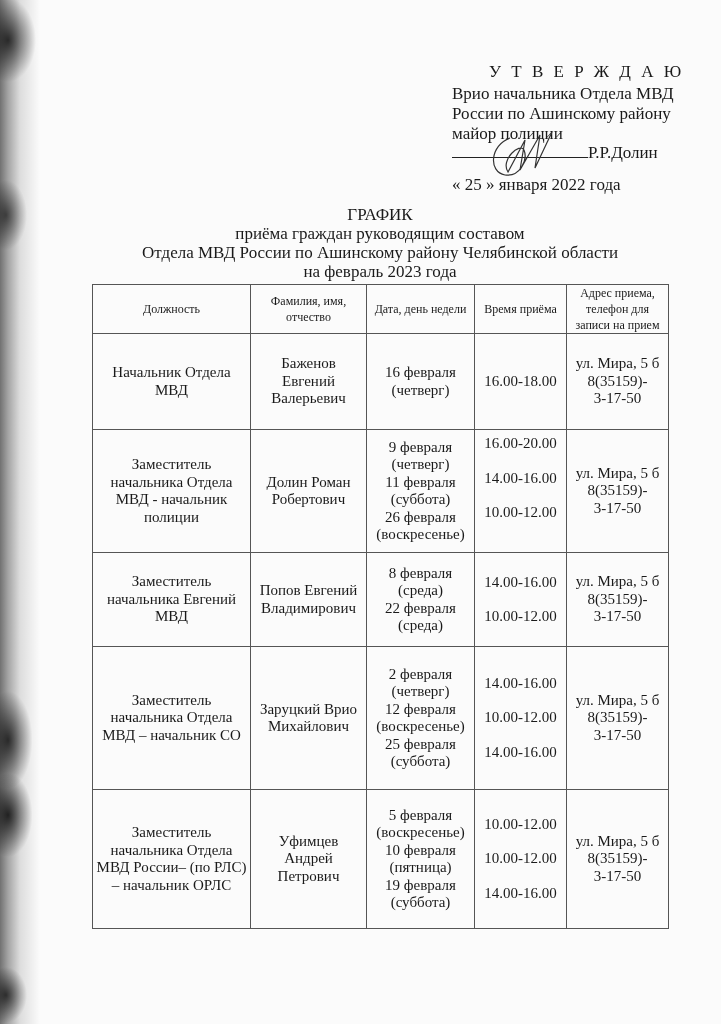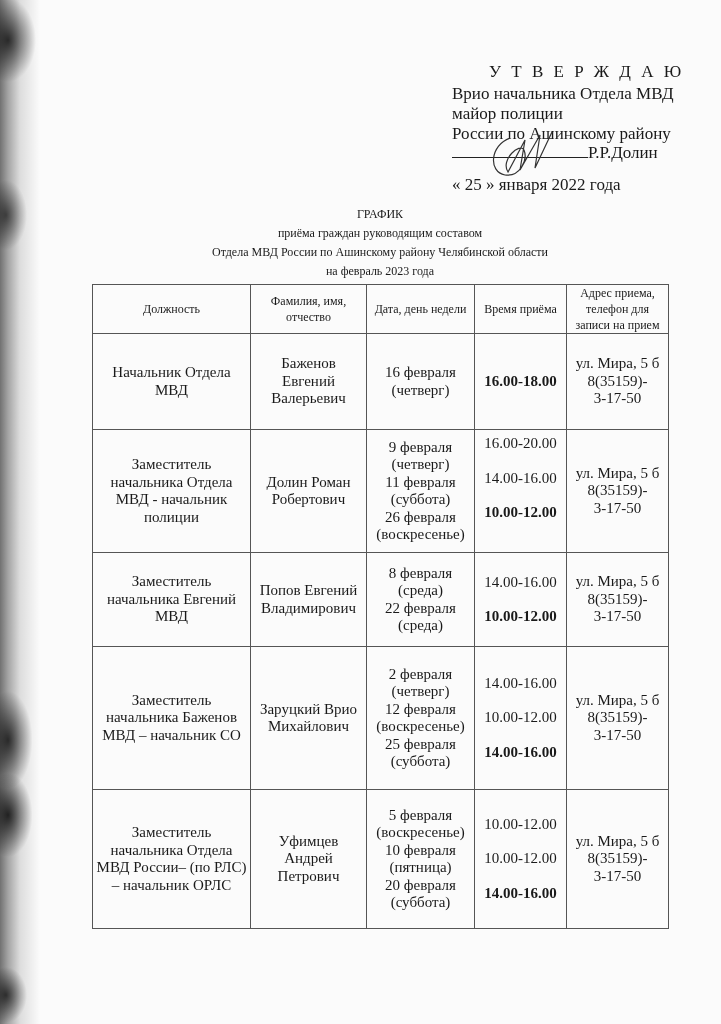--- a/index.html
+++ b/index.html
@@ -57,8 +57,8 @@
 <div class="approval">
   <div class="head">У Т В Е Р Ж Д А Ю</div>
   <div>Врио начальника Отдела МВД</div>
+  <div>России  по Ашинскому  району</div>
   <div>майор полиции</div>
-  <div>России  по Ашинскому  району</div>
   <div class="sigline">
     <span class="line"></span>
     <span>Р.Р.Долин</span>

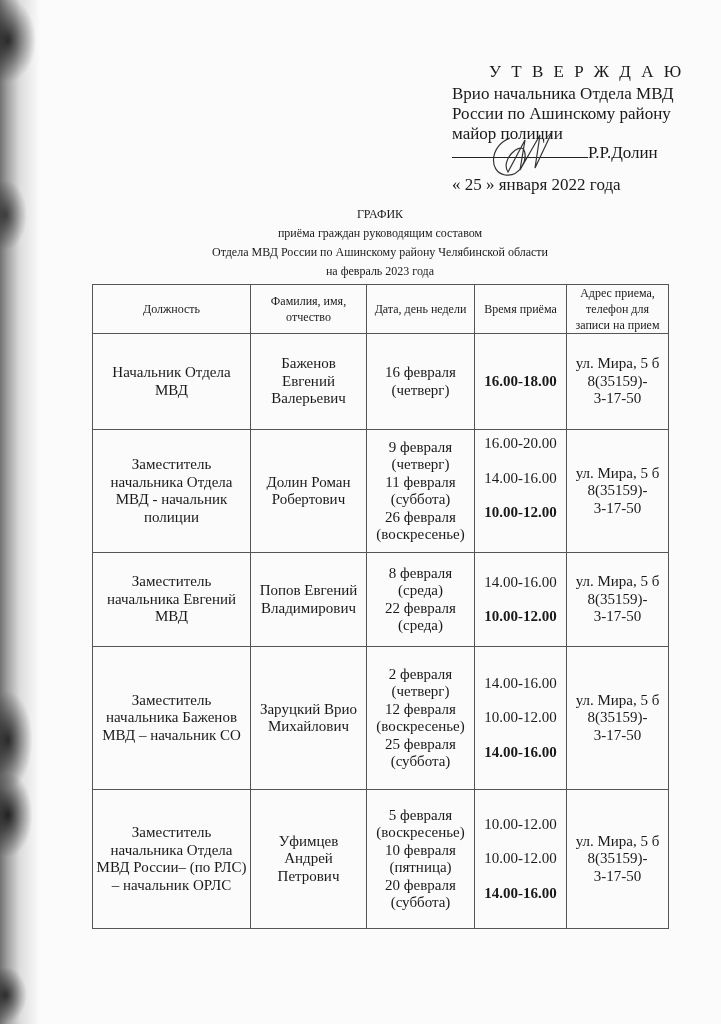--- a/index.html
+++ b/index.html
@@ -32,7 +32,7 @@
   }
   .title-block {
     position:absolute; left:90px; top:205px; width:580px; text-align:center;
-    font-size:12px; line-height:19px;
+    font-size:17px; line-height:19px;
   }
   table.sched {
     position:absolute; left:92px; top:284px;

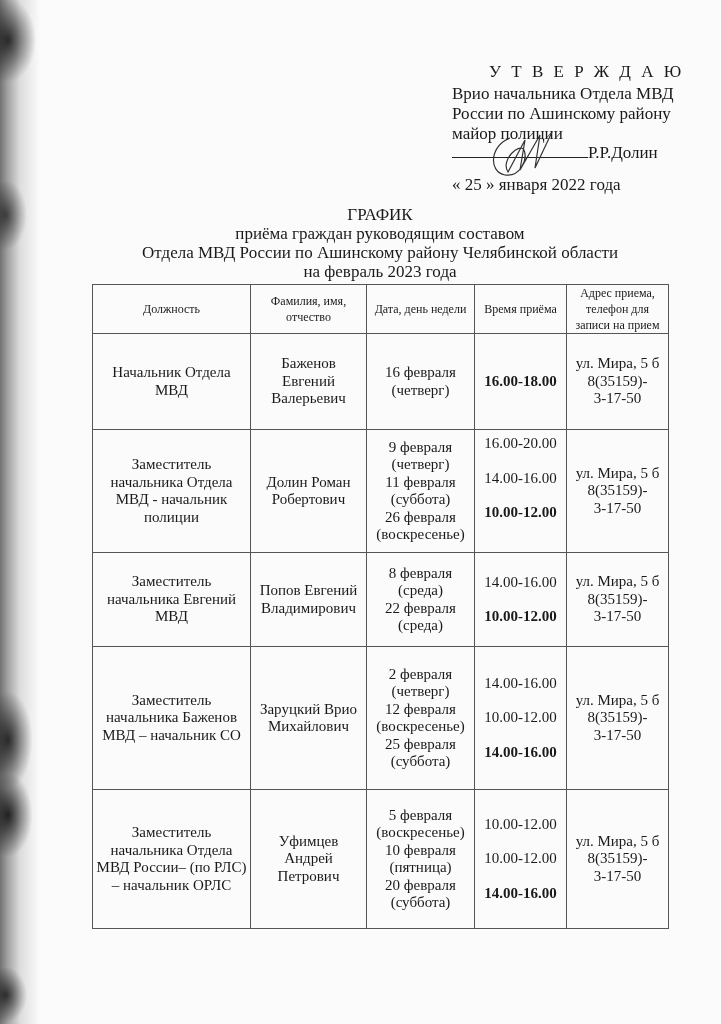--- a/index.html
+++ b/index.html
@@ -47,7 +47,7 @@
   table.sched td { font-size:15px; line-height:17.5px; }
   .multi div { display:block; }
   .times div { margin-bottom:17px; }
-  .times div:last-child { margin-bottom:0;font-weight:bold; }
+  .times div:last-child { margin-bottom:0; }
 </style>
 </head>
 <body>

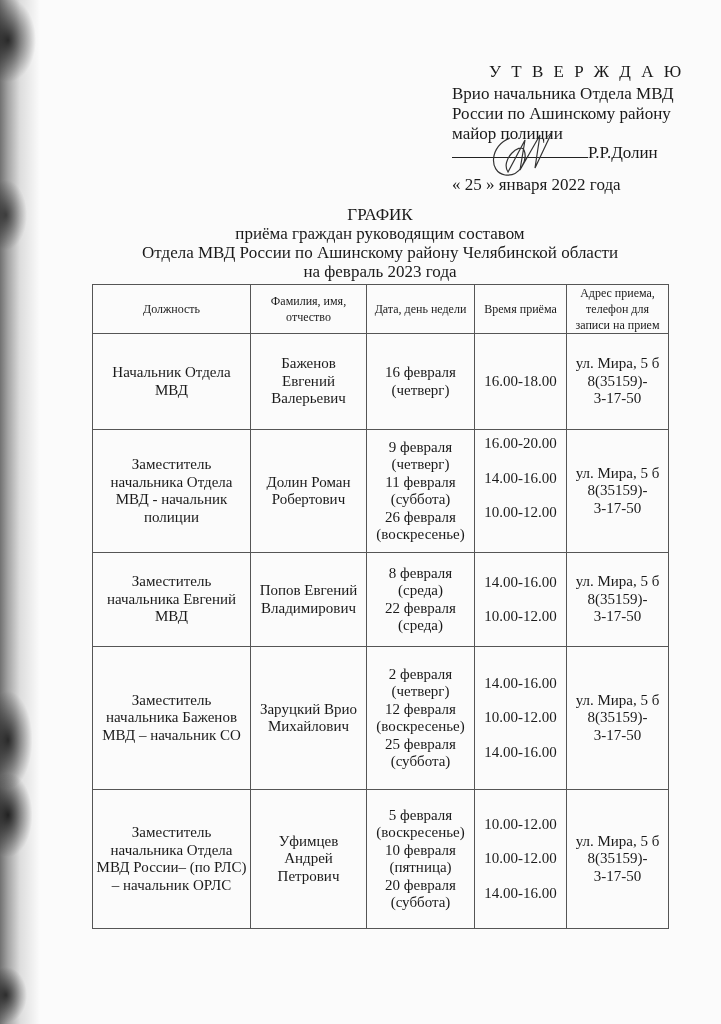--- a/index.html
+++ b/index.html
@@ -147,7 +147,7 @@
       </td>
     </tr>
     <tr style="height:143px">
-      <td>Заместитель начальника Баженов МВД – начальник СО</td>
+      <td>Заместитель начальника Отдела МВД – начальник СО</td>
       <td>Заруцкий Врио Михайлович</td>
       <td class="multi">
         <div>2 февраля (четверг)</div>

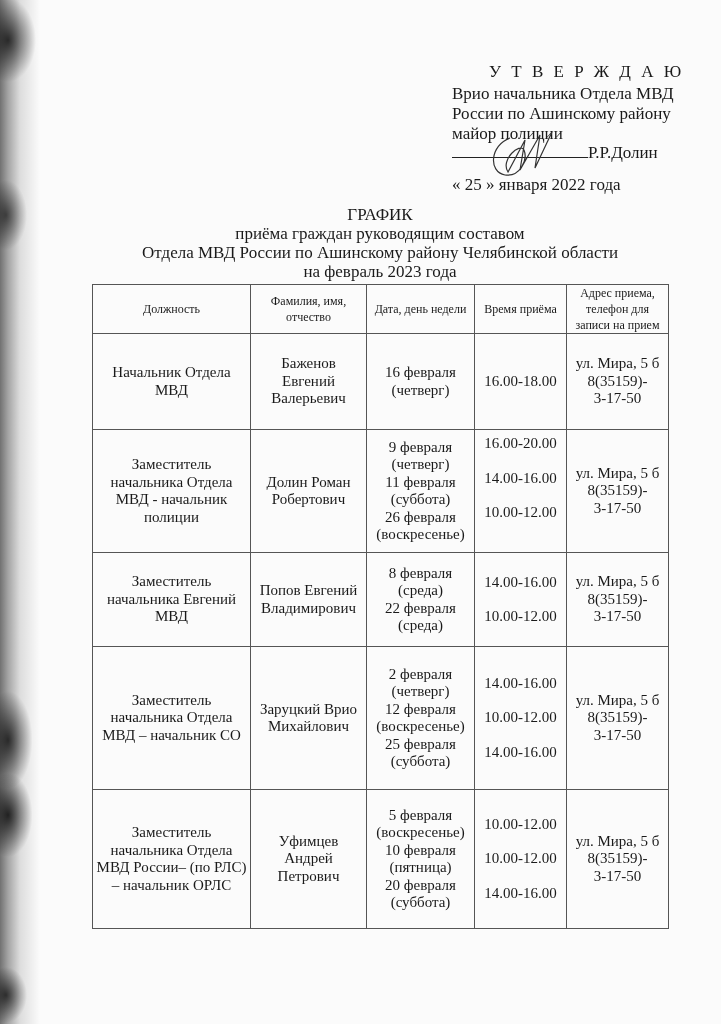--- a/index.html
+++ b/index.html
@@ -171,7 +171,7 @@
       <td class="multi">
         <div>5 февраля (воскресенье)</div>
         <div>10 февраля (пятница)</div>
-        <div>20 февраля (суббота)</div>
+        <div>19 февраля (суббота)</div>
       </td>
       <td class="multi times">
         <div>10.00-12.00</div>

